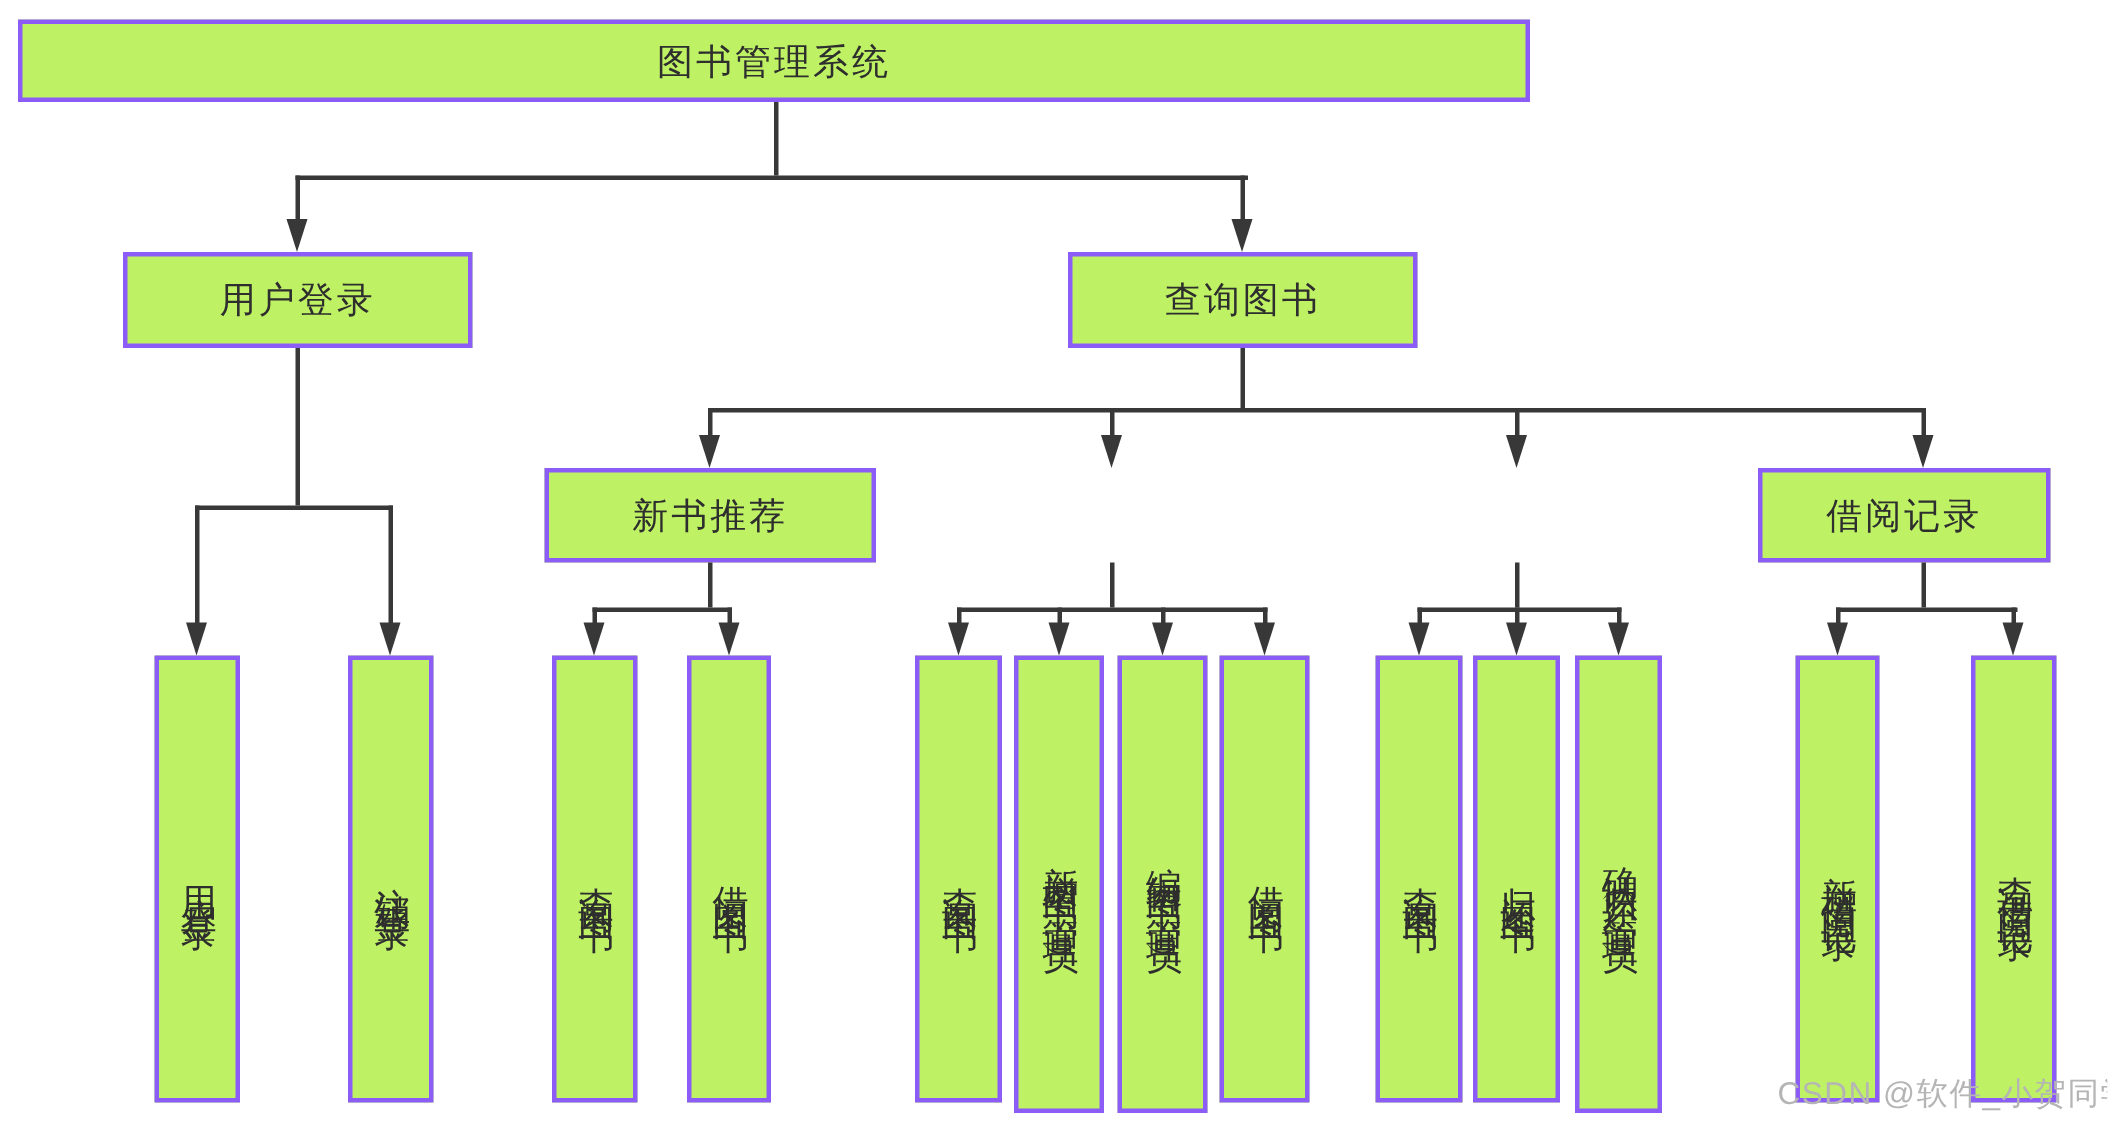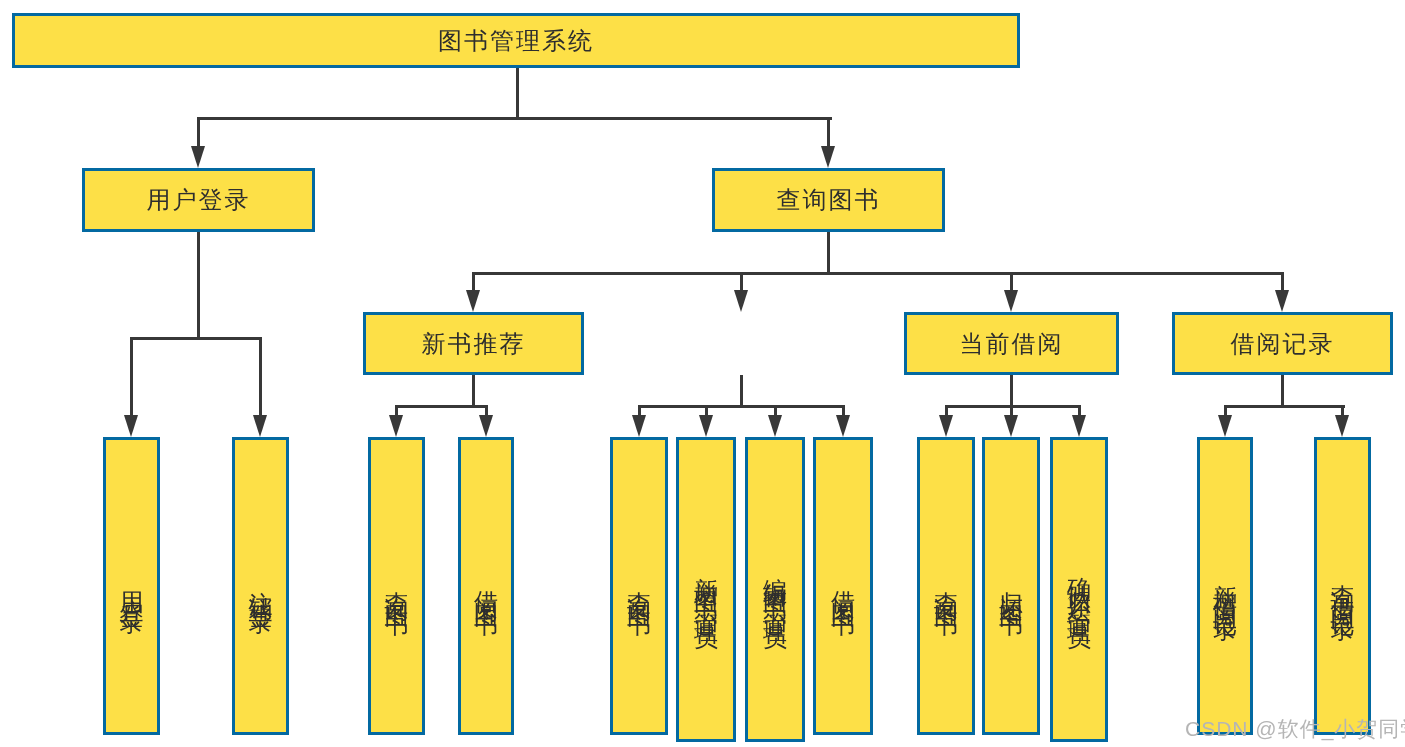--- a/index.html
+++ b/index.html
@@ -15,8 +15,8 @@
   .box {
     position: absolute;
     box-sizing: border-box;
-    border: 3px solid #0369a1;
-    background: #fde047;
+    border: 3px solid #8b5cf6;
+    background: #bef264;
     display: flex;
     align-items: center;
     justify-content: center;

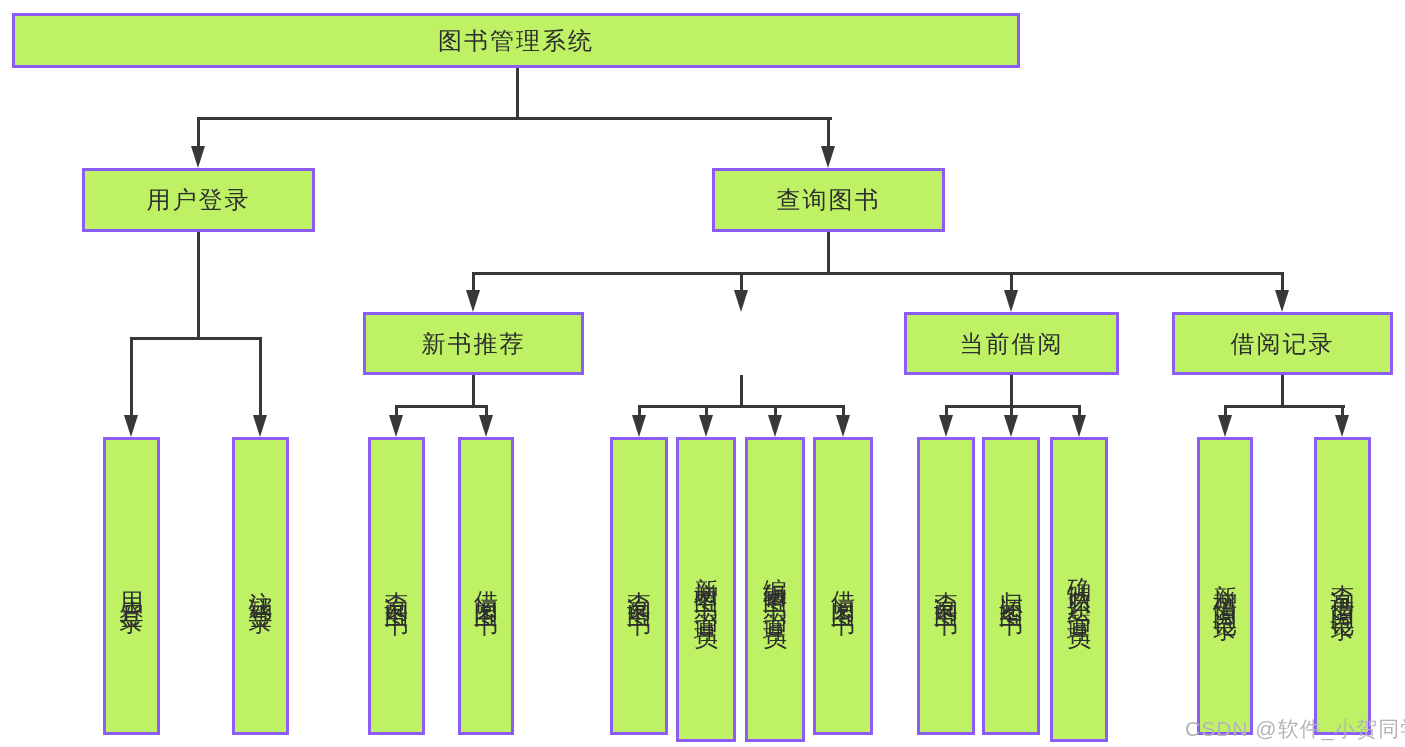--- a/index.html
+++ b/index.html
@@ -76,9 +76,6 @@
 
   <div class="box" style="left:363px; top:312px; width:221px; height:63px;">
     <span class="hlabel">新书推荐</span>
-  </div>
-  <div class="box" style="left:904px; top:312px; width:215px; height:63px;">
-    <span class="hlabel">当前借阅</span>
   </div>
   <div class="box" style="left:1172px; top:312px; width:221px; height:63px;">
     <span class="hlabel">借阅记录</span>

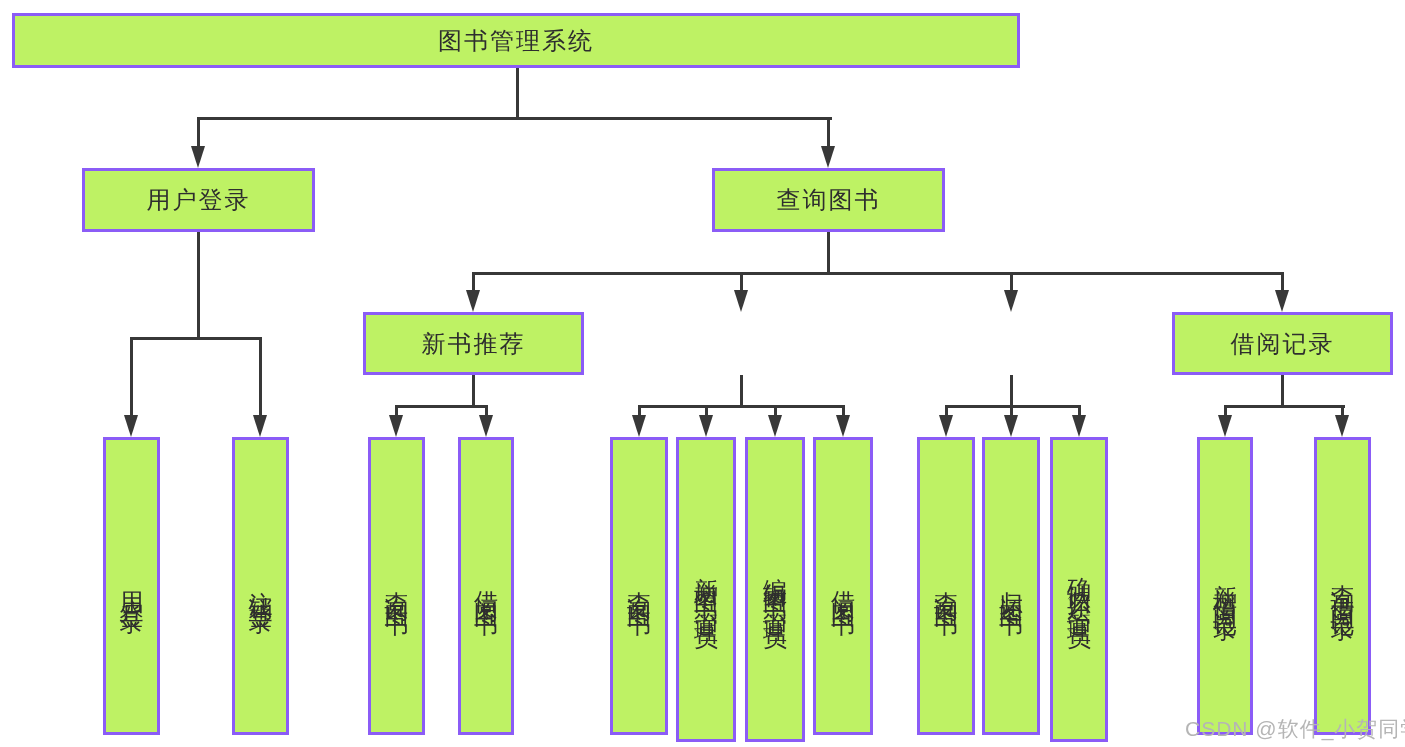--- a/index.html
+++ b/index.html
@@ -77,7 +77,7 @@
   <div class="box" style="left:363px; top:312px; width:221px; height:63px;">
     <span class="hlabel">新书推荐</span>
   </div>
-  <div class="box" style="left:1172px; top:312px; width:221px; height:63px;">
+  <div class="box" style="left:1172px; top:312px; width:195px; height:63px;">
     <span class="hlabel">借阅记录</span>
   </div>
 

